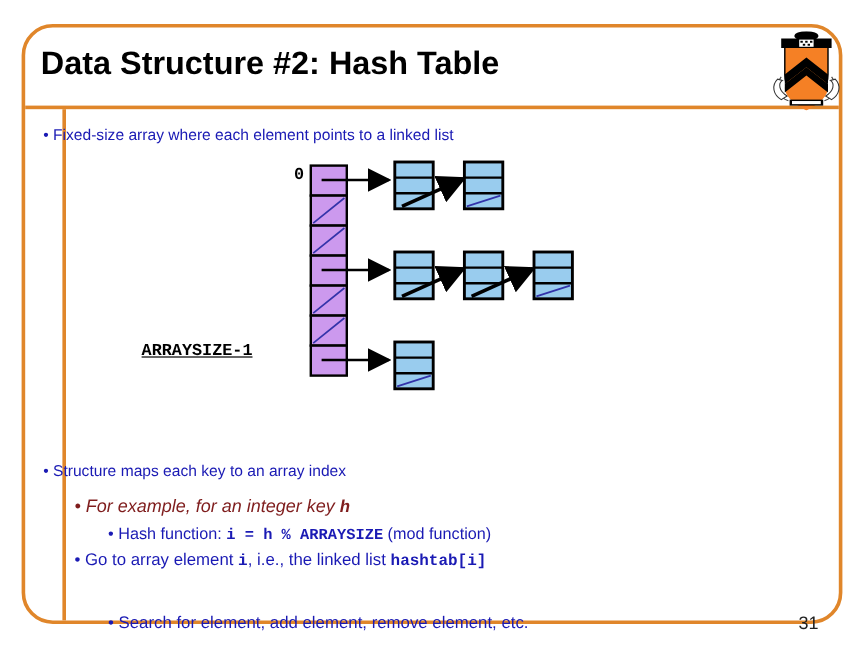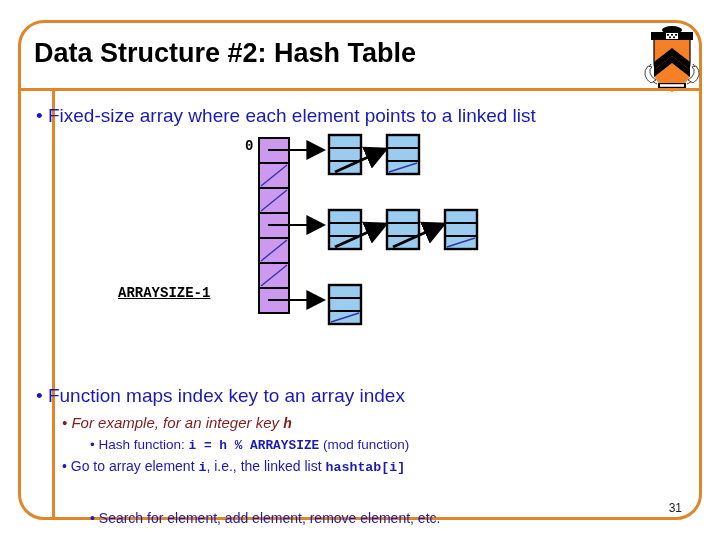--- a/index.html
+++ b/index.html
@@ -79,7 +79,7 @@
   .b1 {
     position: absolute;
     color: #1a1ab4;
-    font-size: 19px;
+    font-size: 13px;
     white-space: nowrap;
   }
   .b2 {

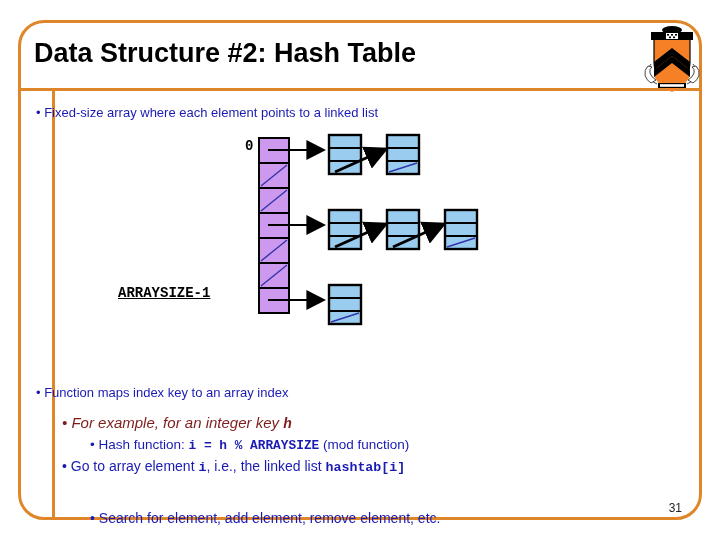--- a/index.html
+++ b/index.html
@@ -266,7 +266,7 @@
 
 
   <div class="b1" style="left:36px; top:385px;">
-    <span class="bullet-dot">•&nbsp;</span><span>Function maps index key to an array index</span>
+    <span class="bullet-dot">•&nbsp;</span><span>Structure maps each key to an array index</span>
   </div>
 
   <div class="b2" style="left:62px; top:414px;">

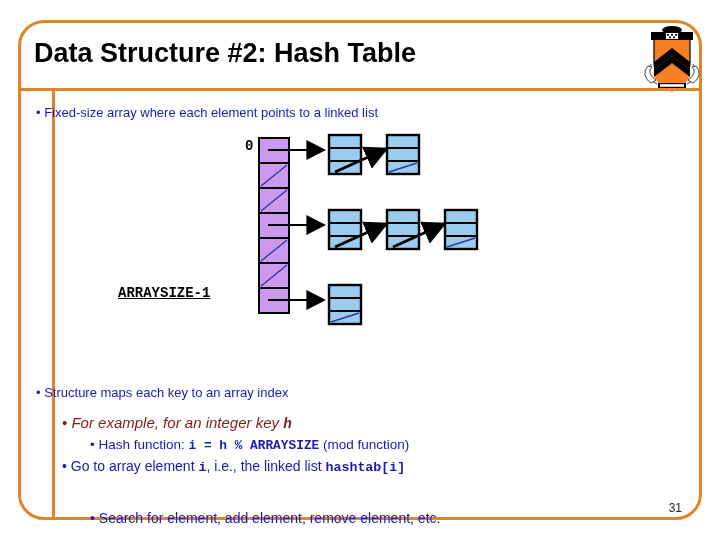--- a/index.html
+++ b/index.html
@@ -136,8 +136,8 @@
   .pageno {
     position: absolute;
     right: 26px;
-    bottom: 25px;
-    font-size: 12px;
+    bottom: 12px;
+    font-size: 15px;
     color: #222222;
   }
 </style>

